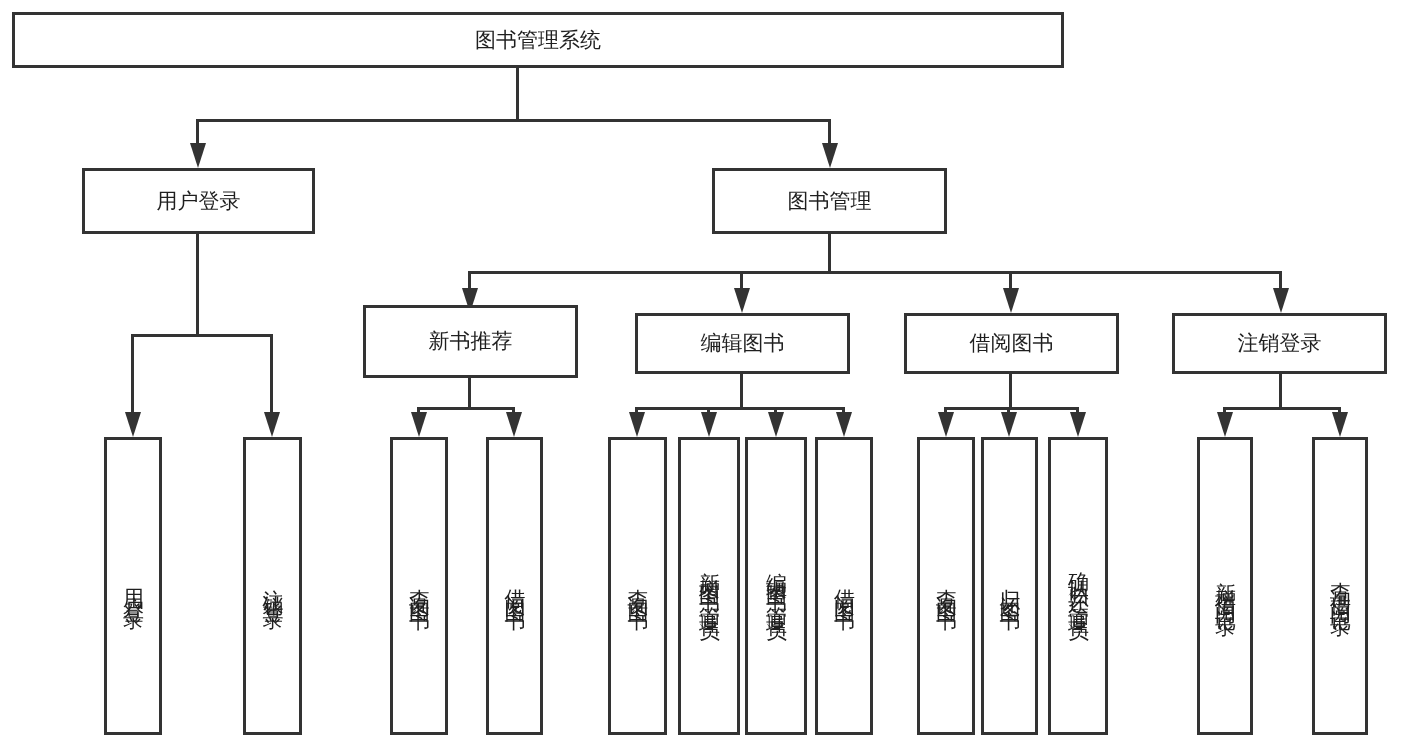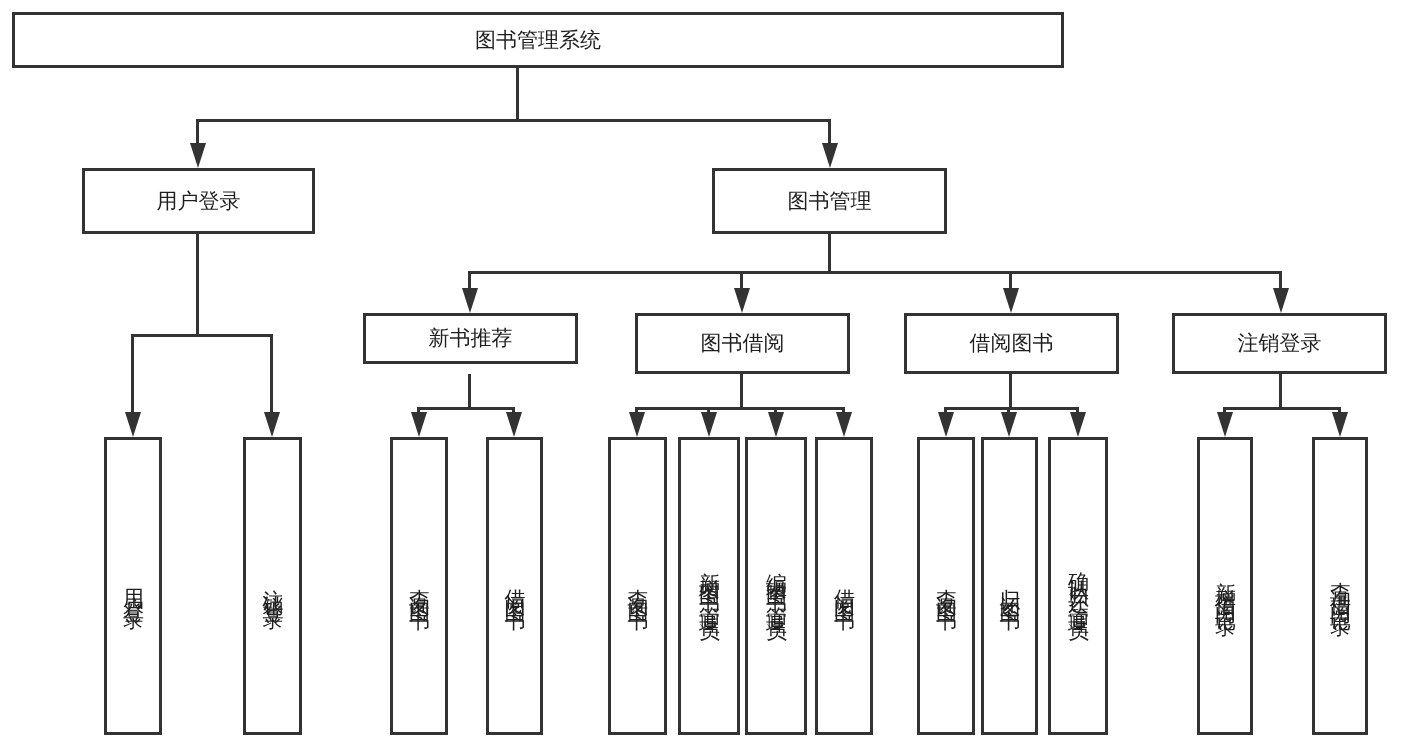--- a/index.html
+++ b/index.html
@@ -78,7 +78,7 @@
     <span class="label">图书管理</span>
   </div>
 
-  <div class="box" style="left:363px; top:313px; width:215px; height:51px;">
+  <div class="box" style="left:363px; top:305px; width:215px; height:73px;">
     <span class="label">新书推荐</span>
   </div>
   <div class="box" style="left:635px; top:313px; width:215px; height:61px;">

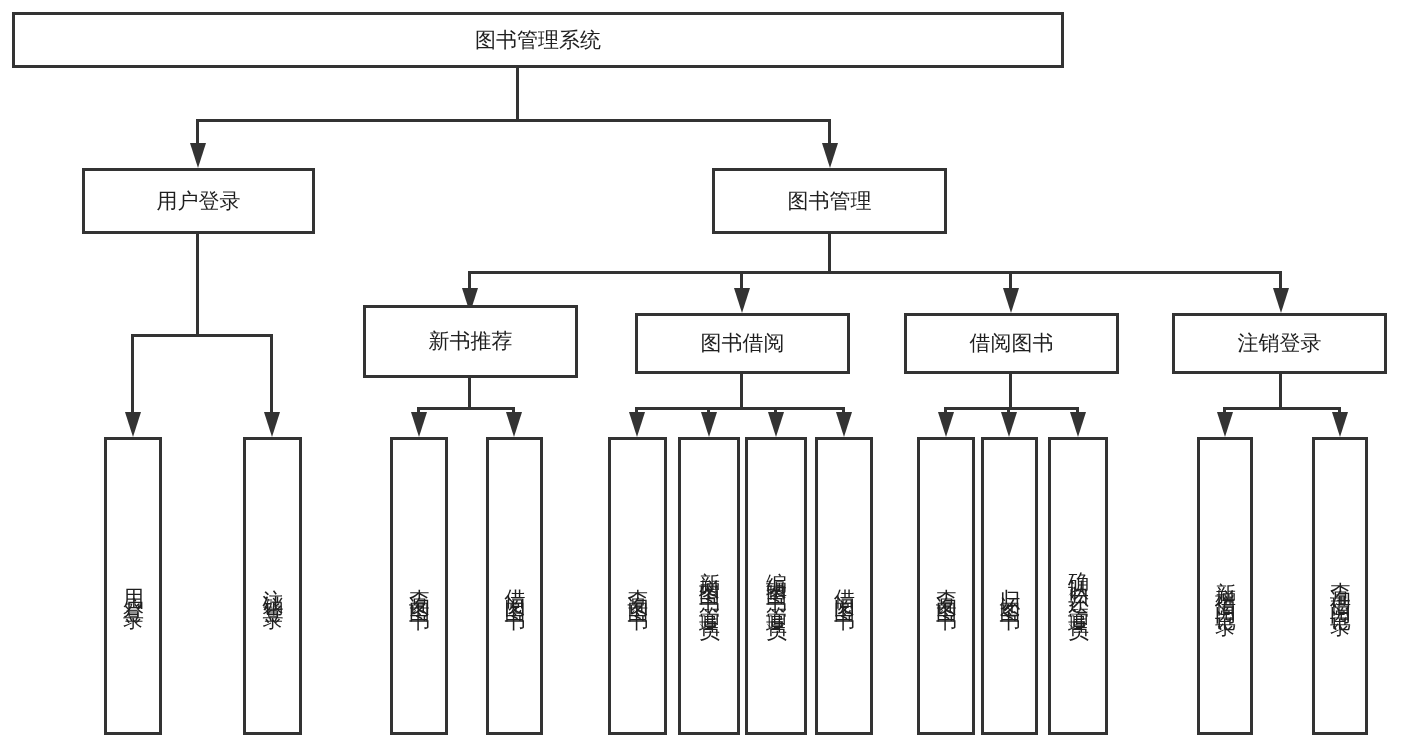--- a/index.html
+++ b/index.html
@@ -82,7 +82,7 @@
     <span class="label">新书推荐</span>
   </div>
   <div class="box" style="left:635px; top:313px; width:215px; height:61px;">
-    <span class="label">图书借阅</span>
+    <span class="label">编辑图书</span>
   </div>
   <div class="box" style="left:904px; top:313px; width:215px; height:61px;">
     <span class="label">借阅图书</span>

